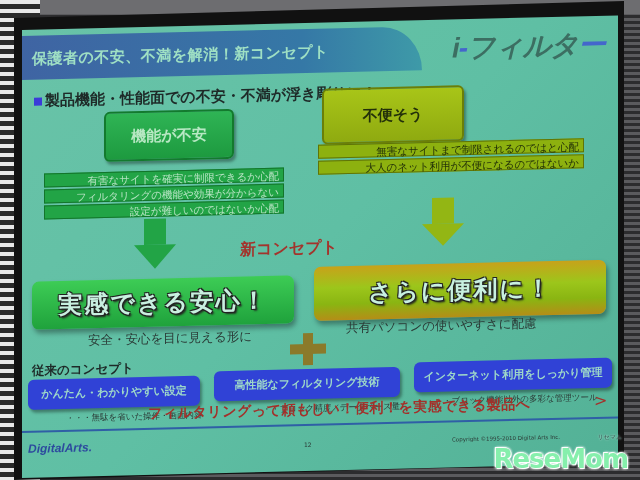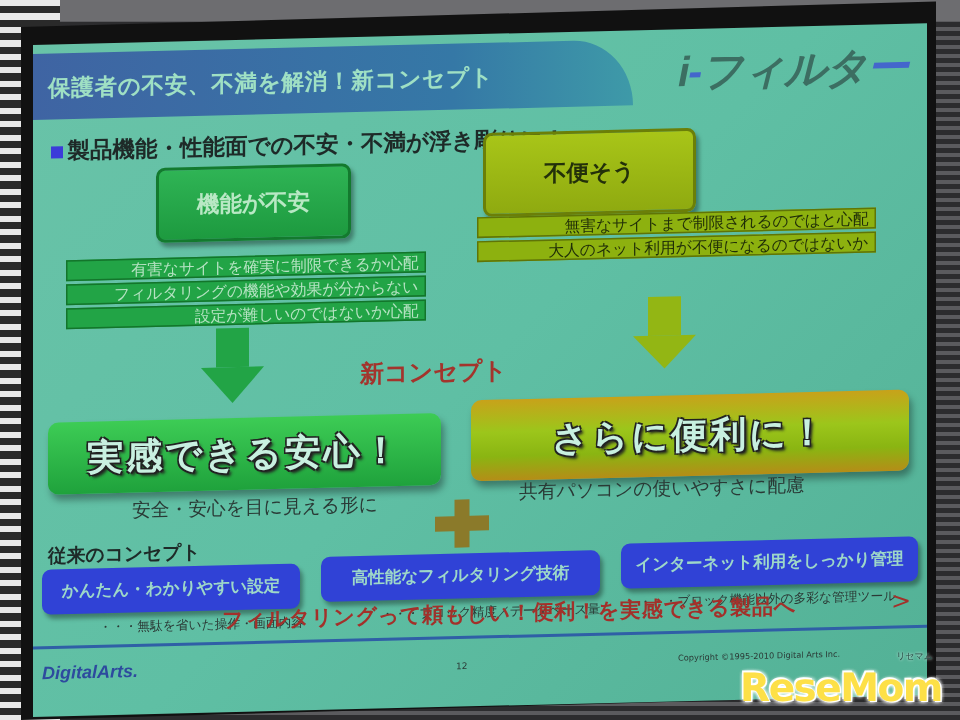--- a/index.html
+++ b/index.html
@@ -130,7 +130,7 @@
   .copyright { position:absolute; left:430px; top:417px; font-size:5.5px; color:#2b3a36; }
   .watermark {
     position:absolute; right:12px; bottom:6px;
-    font-family:"DejaVu Sans", sans-serif; font-weight:bold; font-size:26px; color:#fde047;
+    font-family:"DejaVu Sans", sans-serif; font-weight:bold; font-size:26px; color:#86efac;
     text-shadow: 0 0 3px #fff, 0 0 3px #fff, 0 0 3px #fff, 1px 1px 0 #fff, -1px -1px 0 #fff;
     letter-spacing:-1px;
     text-align:center;

